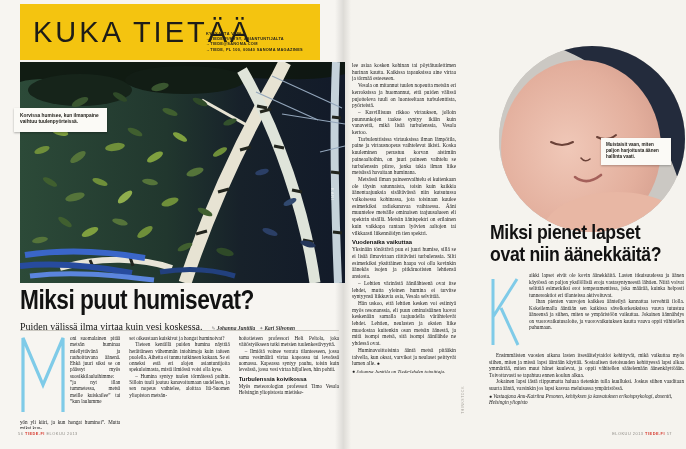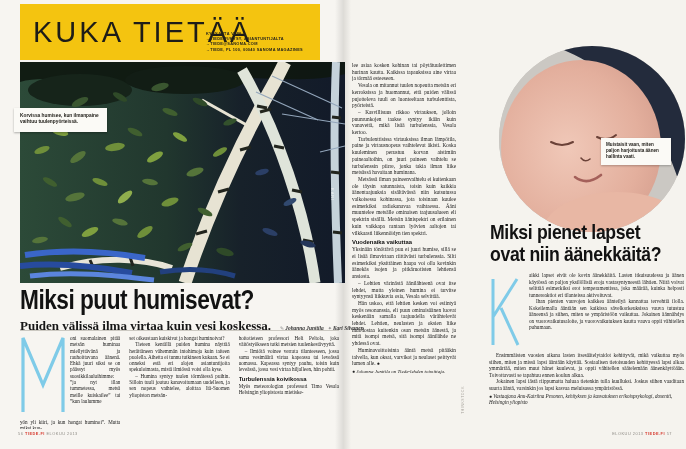--- a/index.html
+++ b/index.html
@@ -35,7 +35,7 @@
             font-weight:700;font-size:27px;letter-spacing:-.6px;color:#121212;
             transform:scaleX(.84);transform-origin:0 0;white-space:nowrap;}
   .t1-standfirst-row{position:absolute;left:20px;top:316px;width:319px;white-space:nowrap;}
-  .t1-standfirst{font-size:13px;color:#161616;font-weight:bold;}
+  .t1-standfirst{font-size:10px;color:#161616;}
   .t1-byline{font-size:5.4px;font-style:italic;font-weight:700;color:#333;margin-left:5px;}
   .by-icon{font-style:normal;font-weight:400;color:#8a8a8a;font-size:5px;margin:0 1px 0 4px;}
   .t1-rule{position:absolute;left:20px;top:330px;width:319px;height:1px;background:#ccc9c2;}

